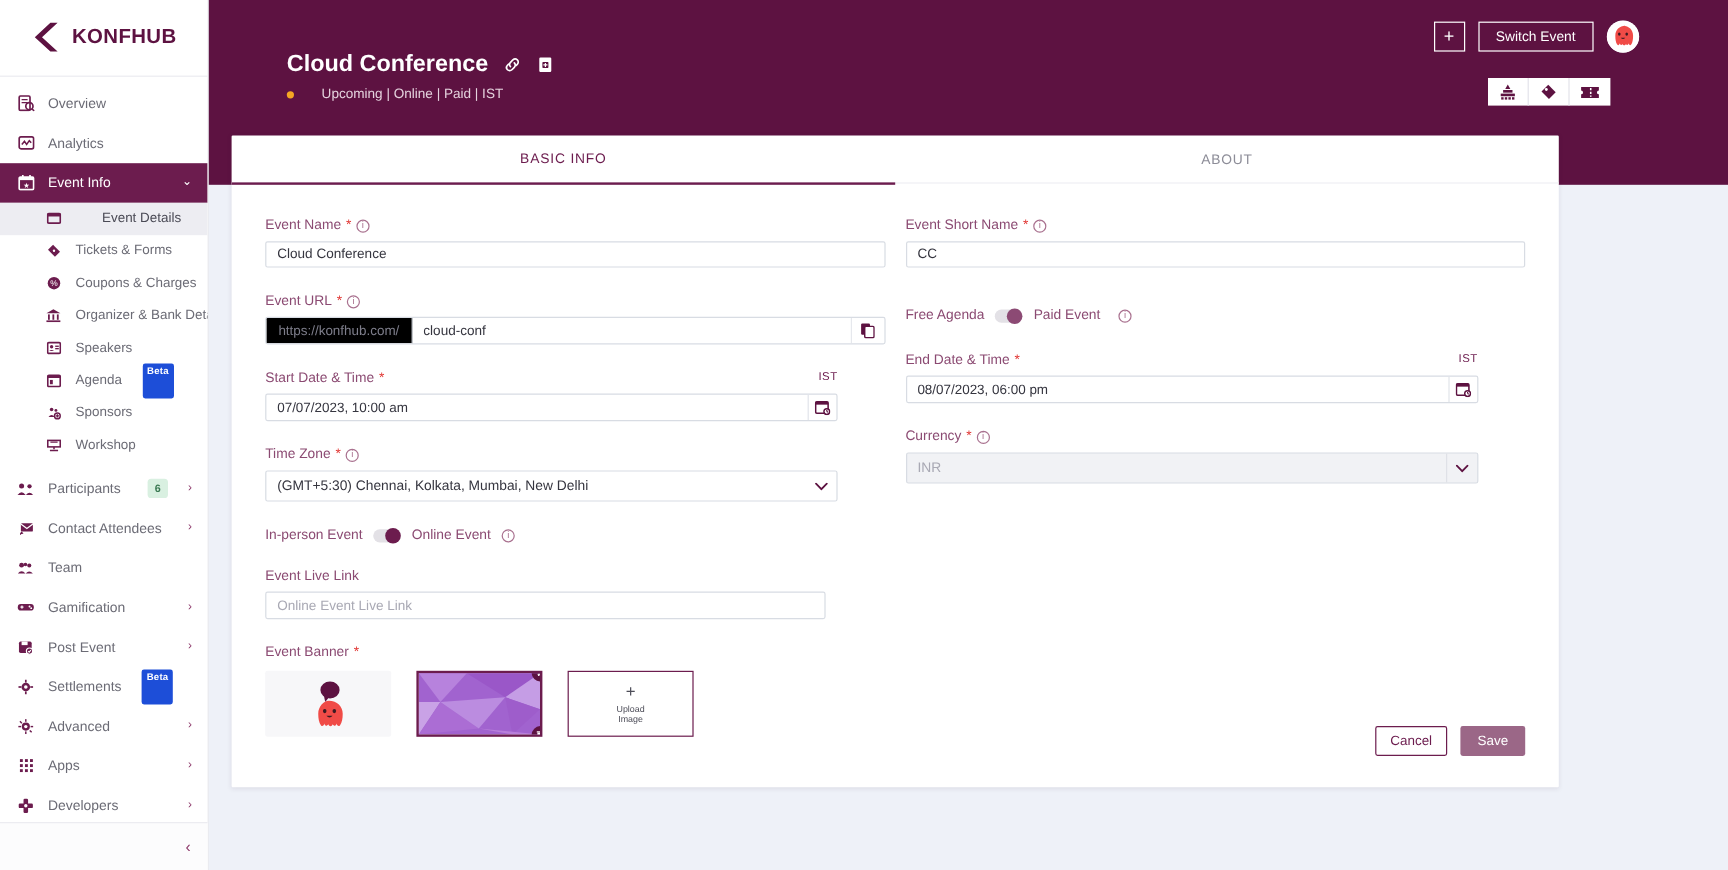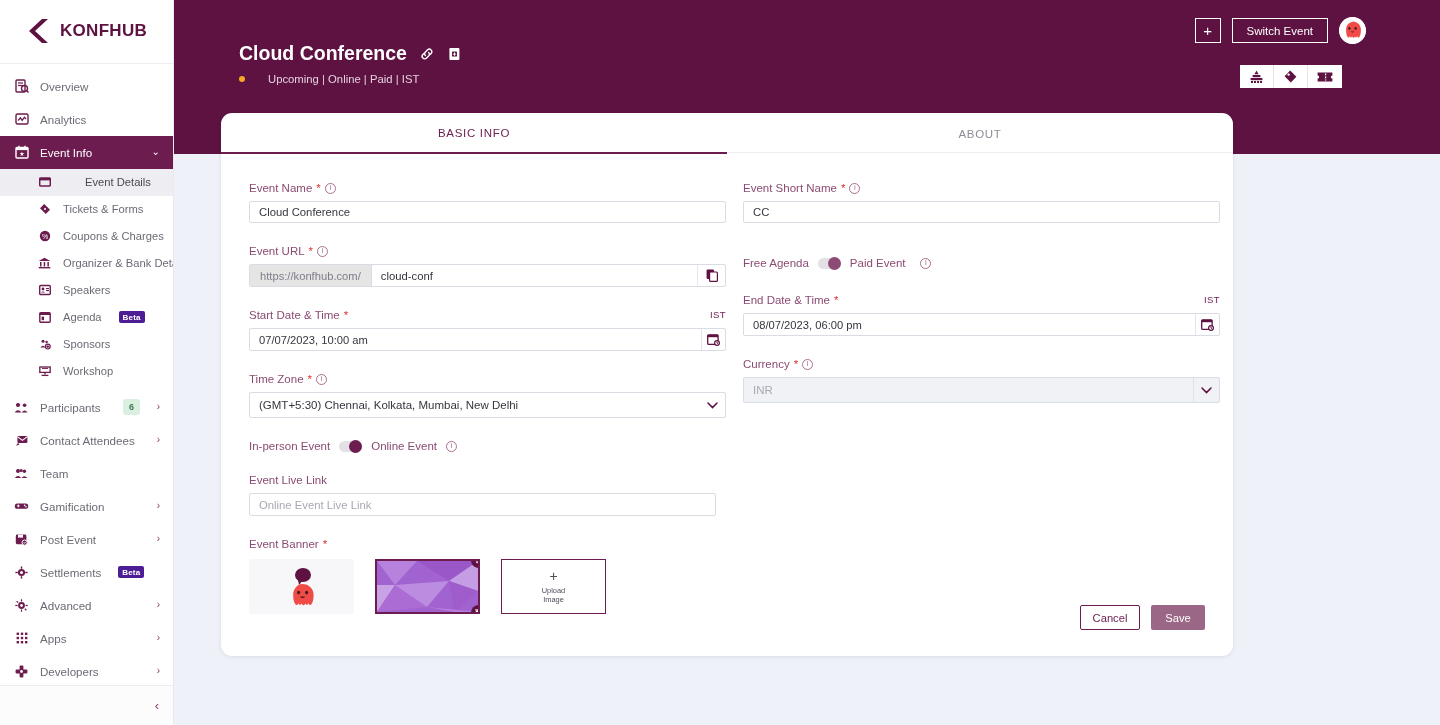--- a/index.html
+++ b/index.html
@@ -111,8 +111,8 @@
 
   
   .card {
-    position: absolute; left: 48px; top: 113px; width: 1012px; height: 543px;
-    background: #fff; border-radius: 11px;
+    position: absolute; left: 20px; top: 113px; width: 1106px; height: 543px;
+    background: #fff; border-radius: 1px;
     box-shadow: 0 1px 4px rgba(40,20,50,.09);
   }
   .tabs { display: flex; height: 40px; border-bottom: 1px solid #eeeef3; }

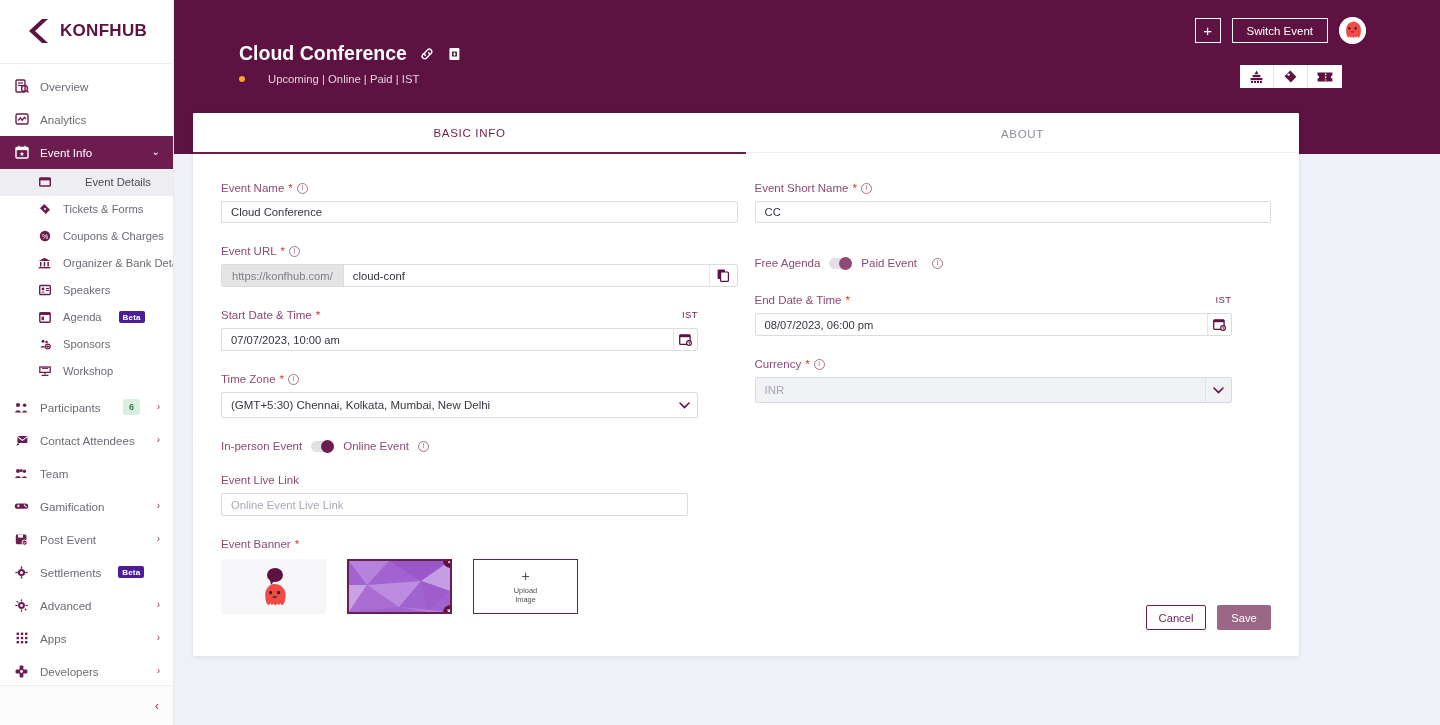--- a/index.html
+++ b/index.html
@@ -154,7 +154,7 @@
   .url-row { display: flex; width: 100%; height: 23px;
              border: 1px solid #d8dce3; border-radius: 2px; overflow: hidden; }
   .url-prefix {
-    background: #e5e5e5; color: #7e7e8b; font-size: 11.2px;
+    background: #000000; color: #7e7e8b; font-size: 11.2px;
     padding: 0 10px; display: flex; align-items: center;
     border-right: 1px solid #d8dce3; white-space: nowrap;
   }

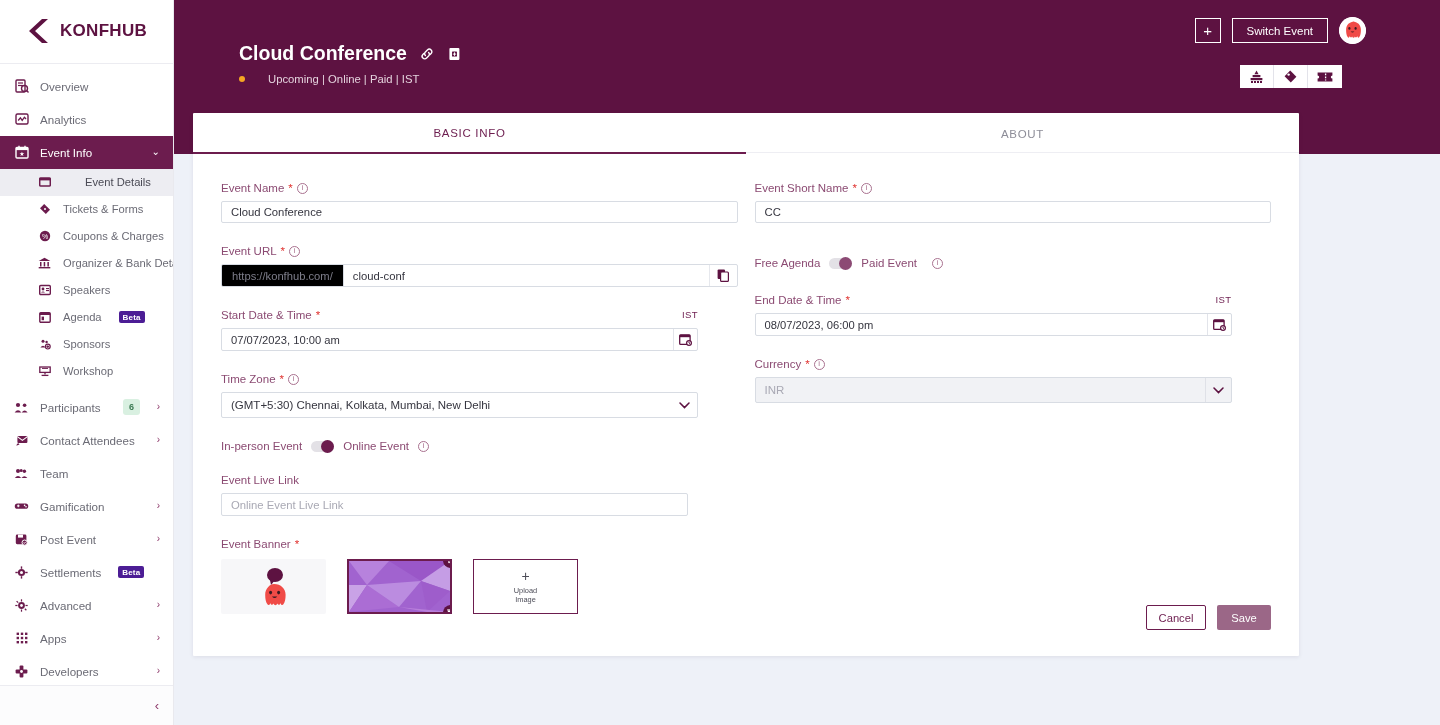--- a/index.html
+++ b/index.html
@@ -47,8 +47,8 @@
   }
   .nav-item.active .chev { color: #fff; }
   .badge-beta {
-    background: #4c1d95; color: #fff; font-size: 8px; font-weight: bold;
-    padding: 2px 4px 1px; border-radius: 2px; letter-spacing: .2px; text-align: right;
+    background: #1d4ed8; color: #fff; font-size: 8px; font-weight: bold;
+    padding: 2px 4px 18px; border-radius: 2px; letter-spacing: .2px; text-align: right;
   }
   .badge-count {
     background: #d9f0e1; color: #3b7a53; font-size: 9px; font-weight: bold;

